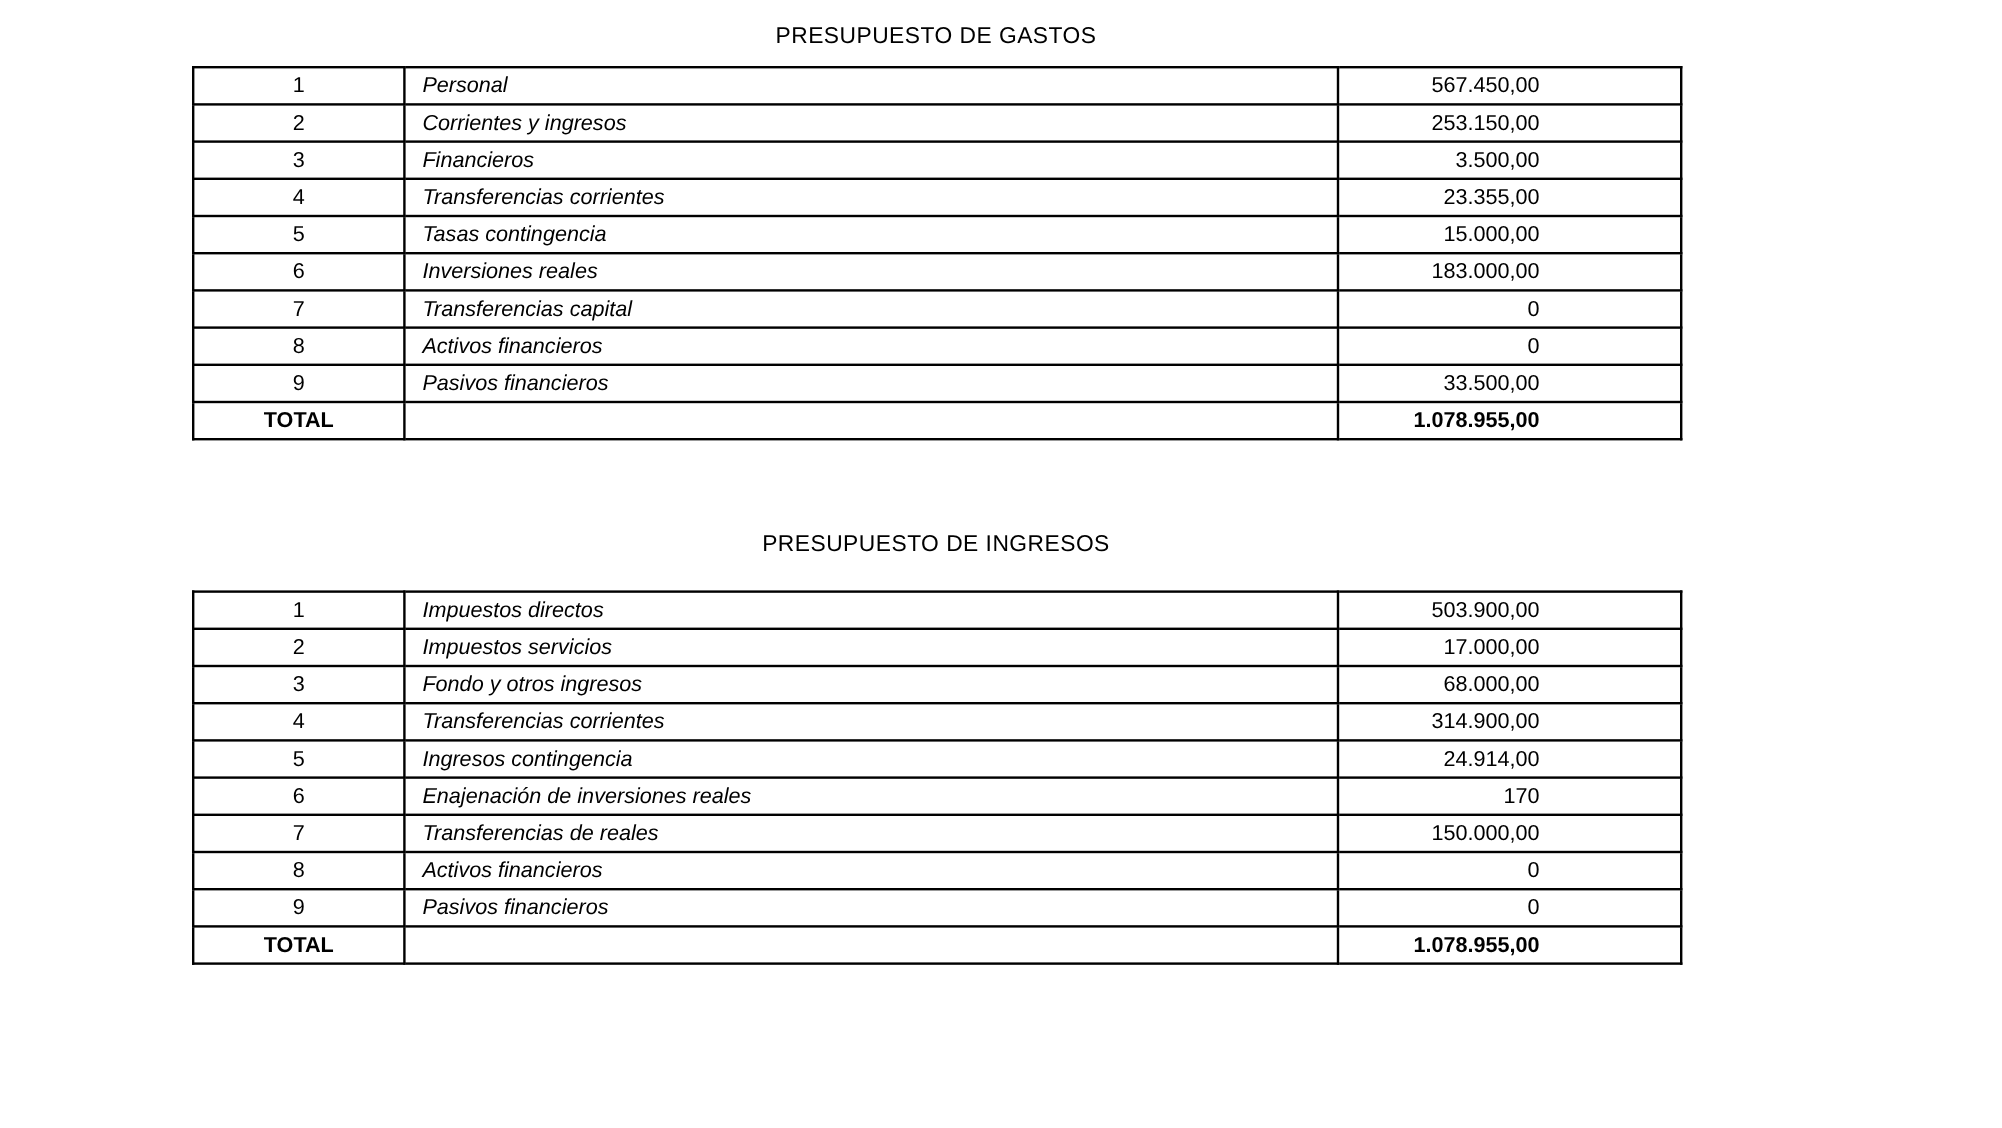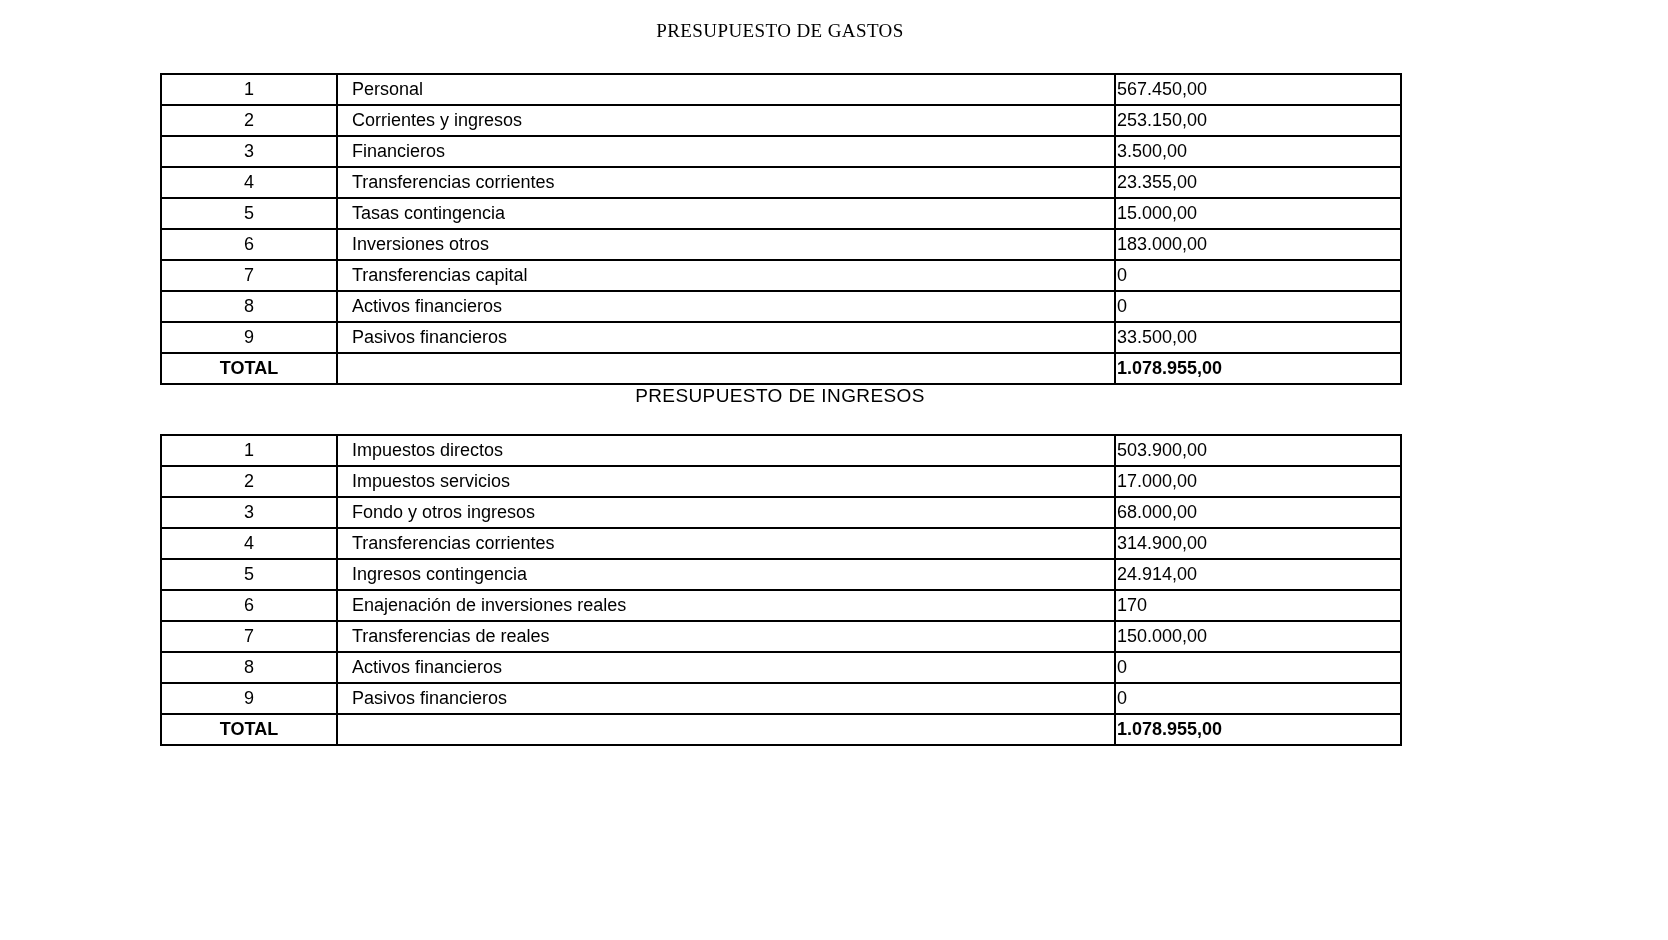--- a/index.html
+++ b/index.html
@@ -33,8 +33,7 @@
     }
     #gastos-section .section-title {
       padding-top: 20px;
-      padding-bottom: 31px;
-      font-family: Liberation Serif, serif;
+      padding-bottom: 13px;
     }
     #ingresos-section .section-title {
       padding-bottom: 27px;

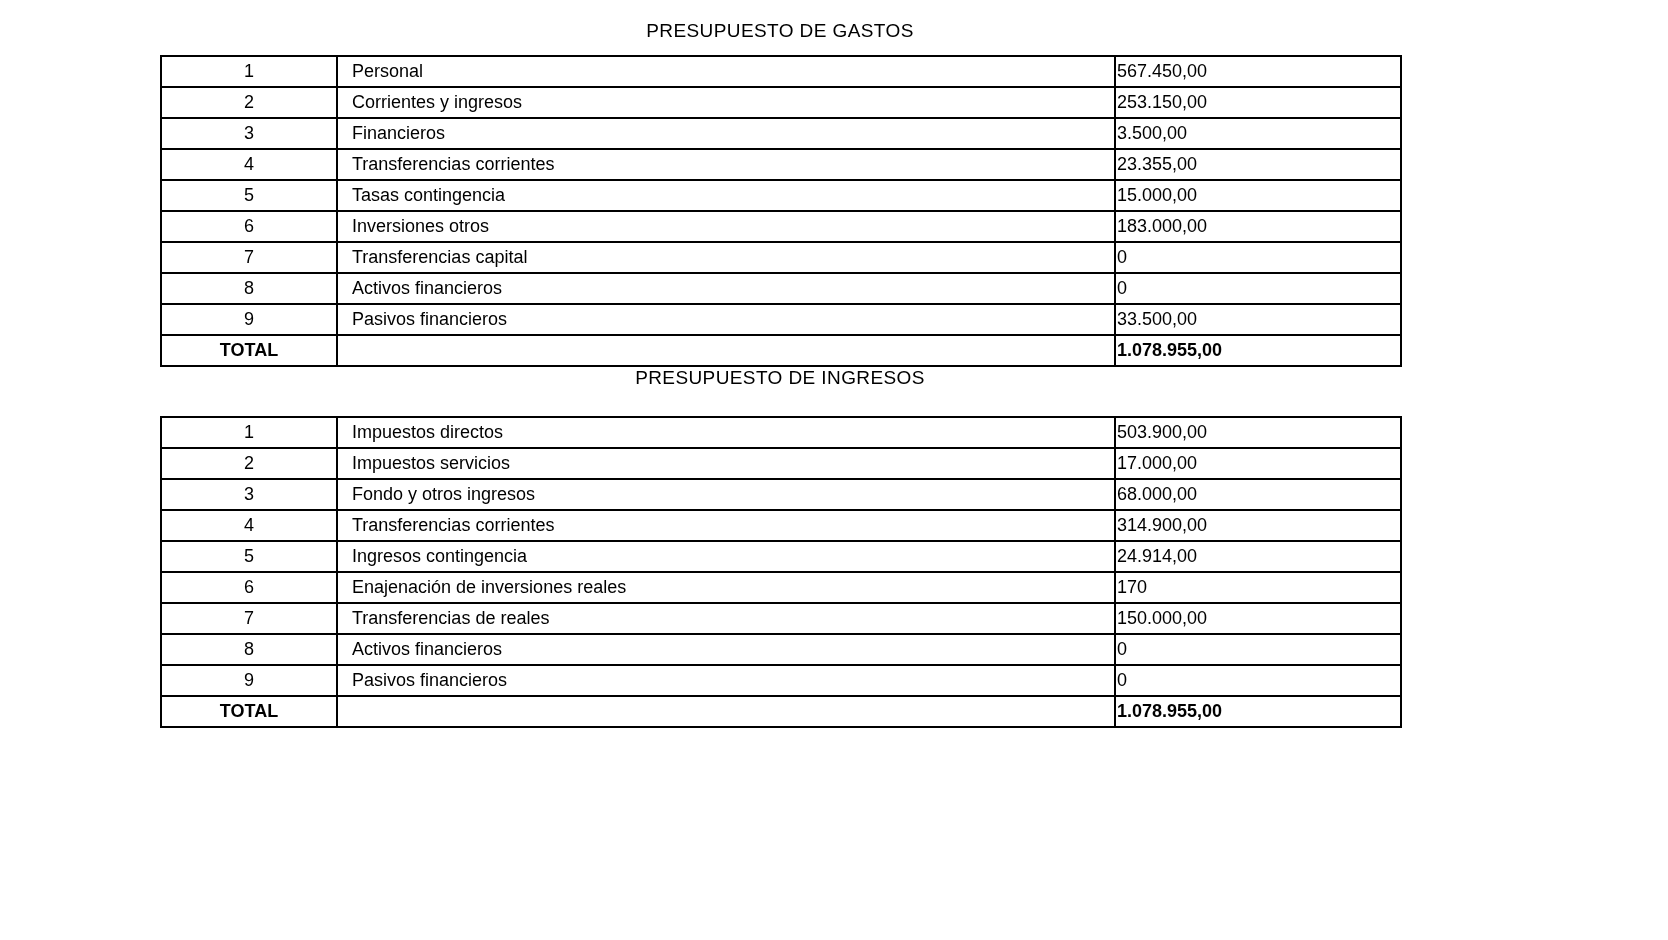--- a/index.html
+++ b/index.html
@@ -62,6 +62,7 @@
     td.cell-desc {
       text-align: left;
       padding-left: 14px;
+      font-style: italic;
     }
     td.cell-amt {
       padding-right: 117px;

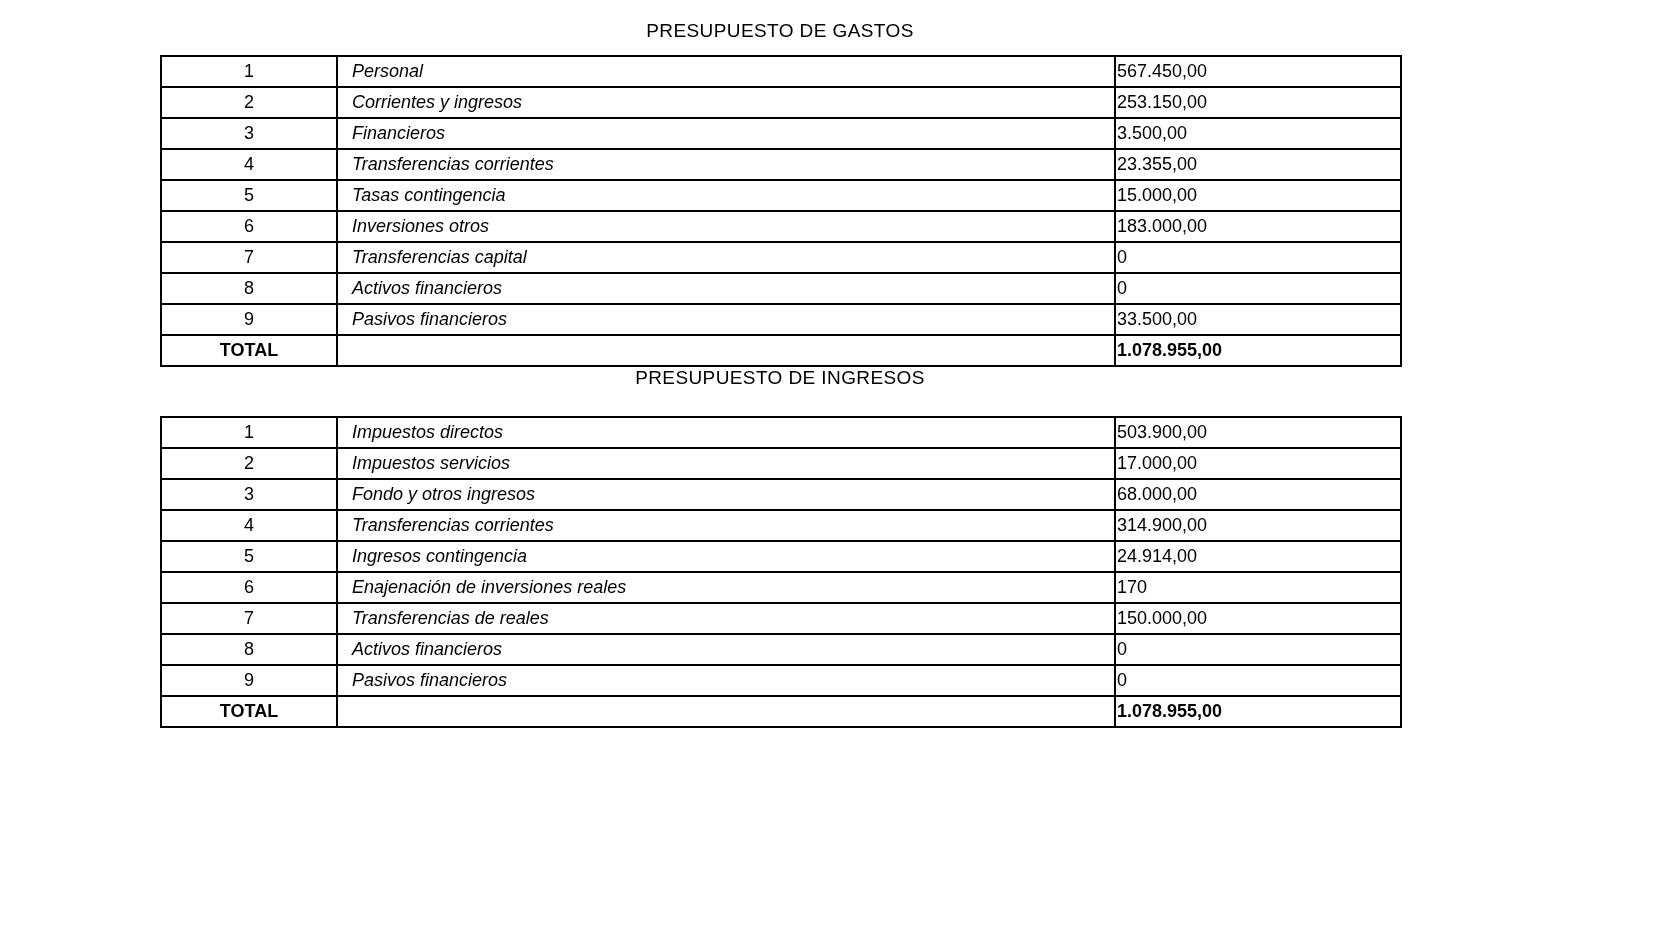--- a/index.html
+++ b/index.html
@@ -65,6 +65,7 @@
       font-style: italic;
     }
     td.cell-amt {
+      text-align: right;
       padding-right: 117px;
     }
     tr.total-row td {

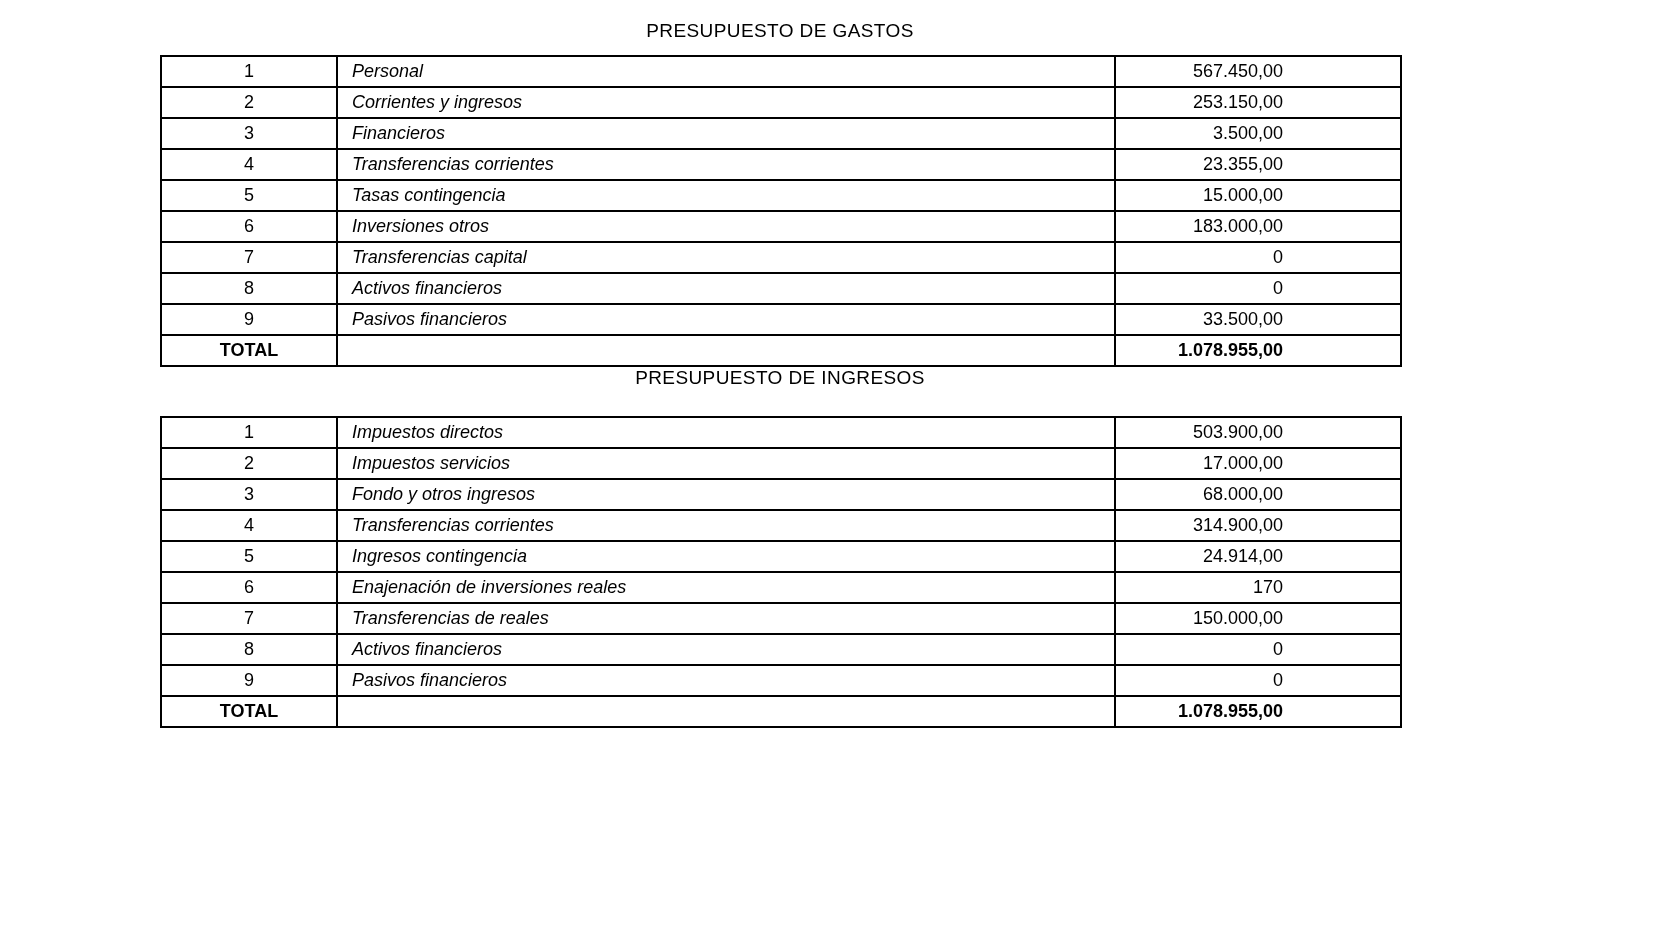--- a/index.html
+++ b/index.html
@@ -113,7 +113,7 @@
         </tr>
         <tr>
           <td class="cell-num">6</td>
-          <td class="cell-desc">Inversiones otros</td>
+          <td class="cell-desc">Inversiones reales</td>
           <td class="cell-amt">183.000,00</td>
         </tr>
         <tr>

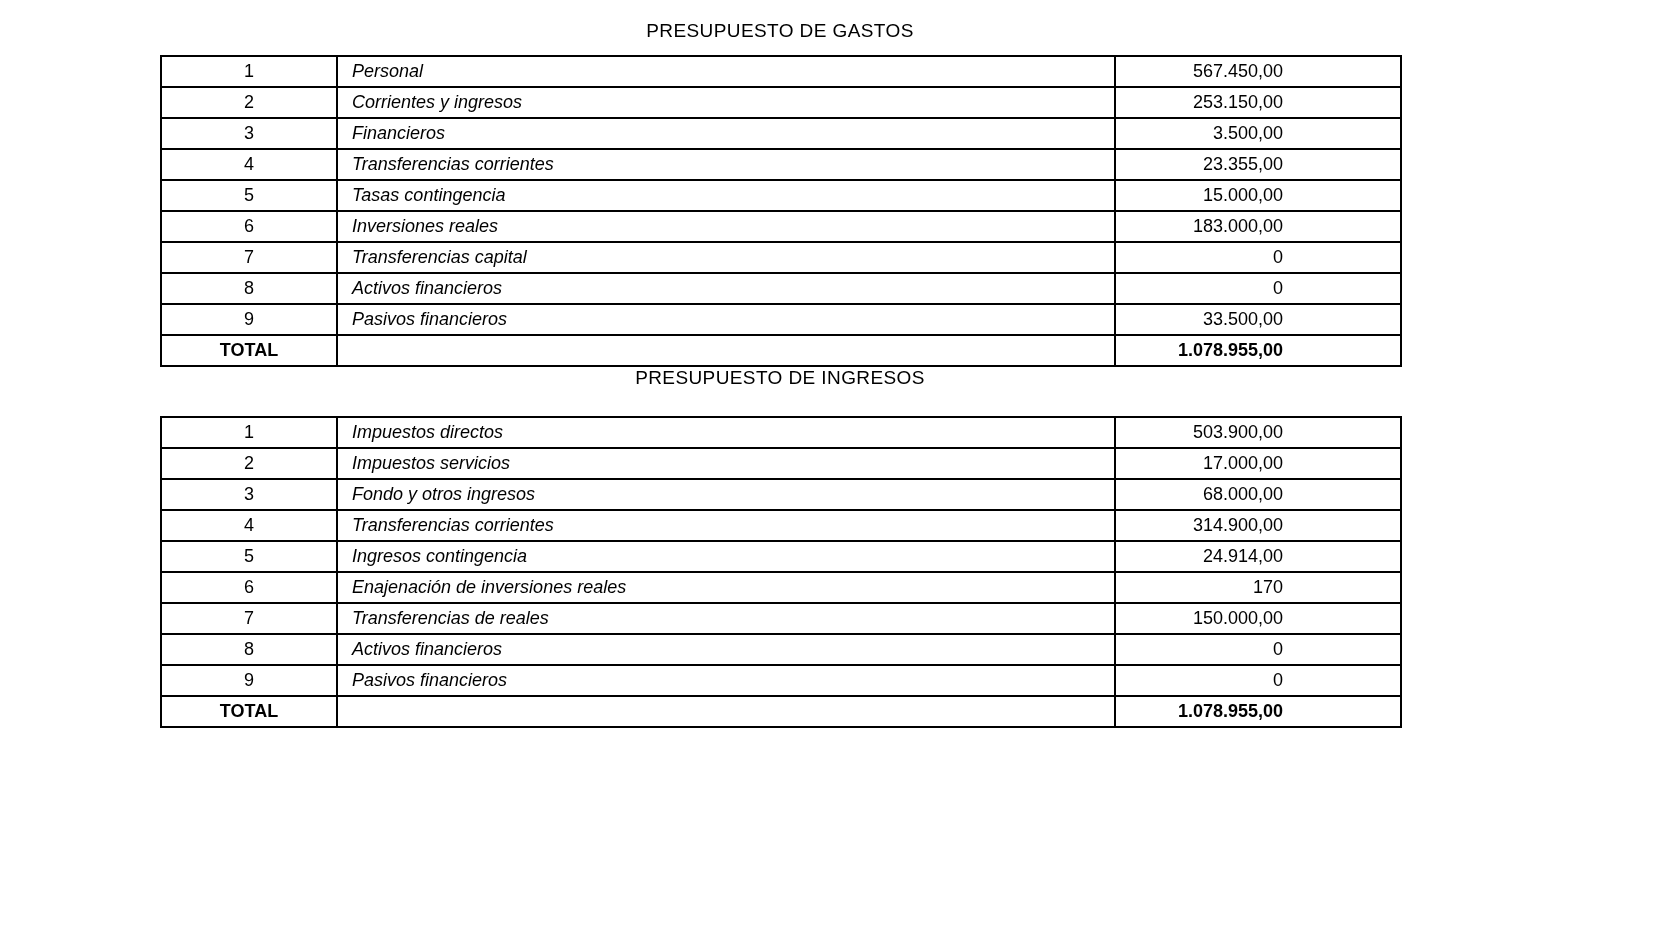--- a/index.html
+++ b/index.html
@@ -36,6 +36,7 @@
       padding-bottom: 13px;
     }
     #ingresos-section .section-title {
+      padding-top: 76px;
       padding-bottom: 27px;
     }
     table.budget-table {

